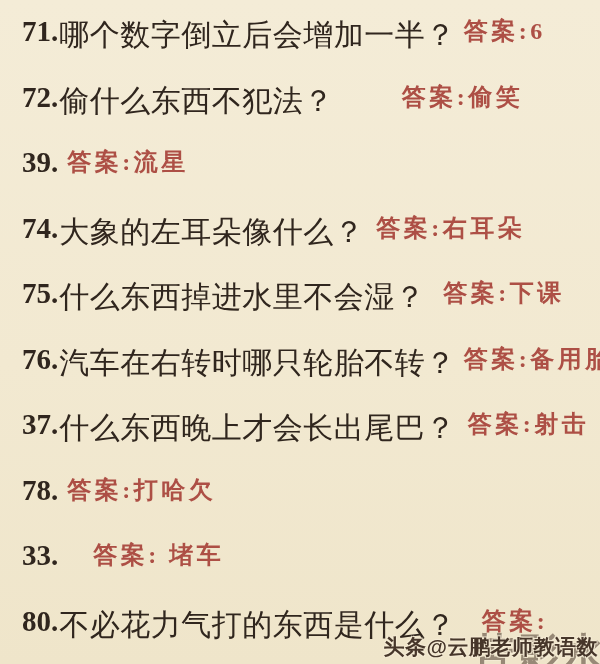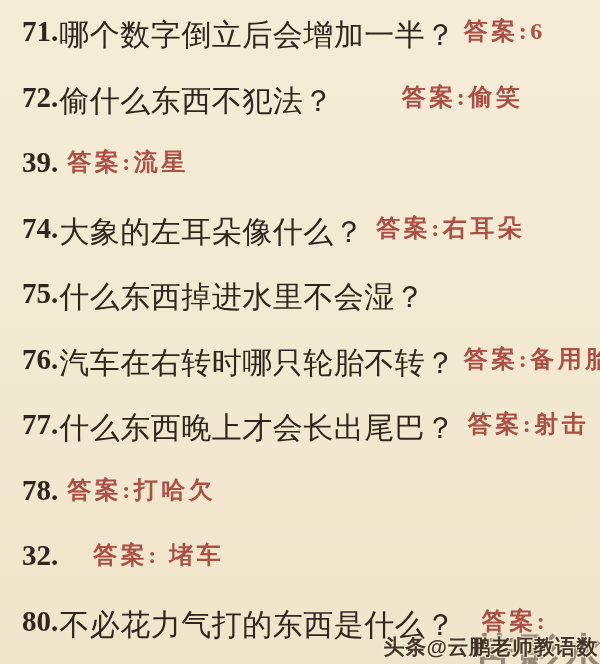--- a/index.html
+++ b/index.html
@@ -110,6 +110,7 @@
   <div class="row" style="--g:18px">
     <span class="num">75.</span>
       <span class="q">什么东西掉进水里不会湿？</span>
+    <span class="a">答案:下课</span>
   </div>
 
   <div class="row" style="--g:8px">

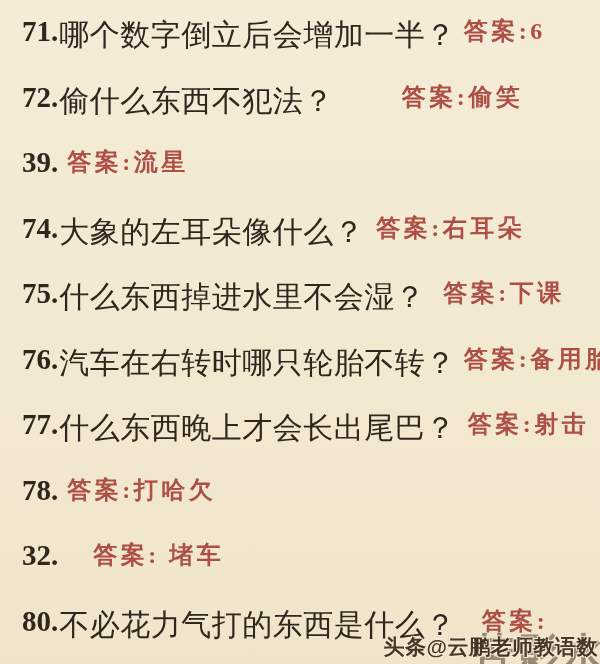--- a/index.html
+++ b/index.html
@@ -120,7 +120,7 @@
   </div>
 
   <div class="row" style="--g:12px">
-    <span class="num">77.</span>
+    <span class="num">37.</span>
       <span class="q">什么东西晚上才会长出尾巴？</span>
     <span class="a">答案:射击</span>
   </div>

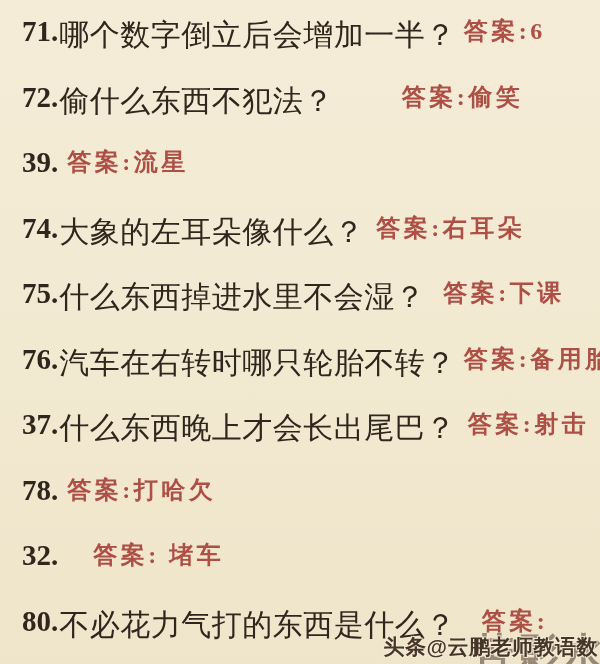--- a/index.html
+++ b/index.html
@@ -131,7 +131,7 @@
   </div>
 
   <div class="row" style="--g:34px">
-    <span class="num">32.</span>
+    <span class="num">33.</span>
     <span class="a">答案: 堵车</span>
   </div>
 

